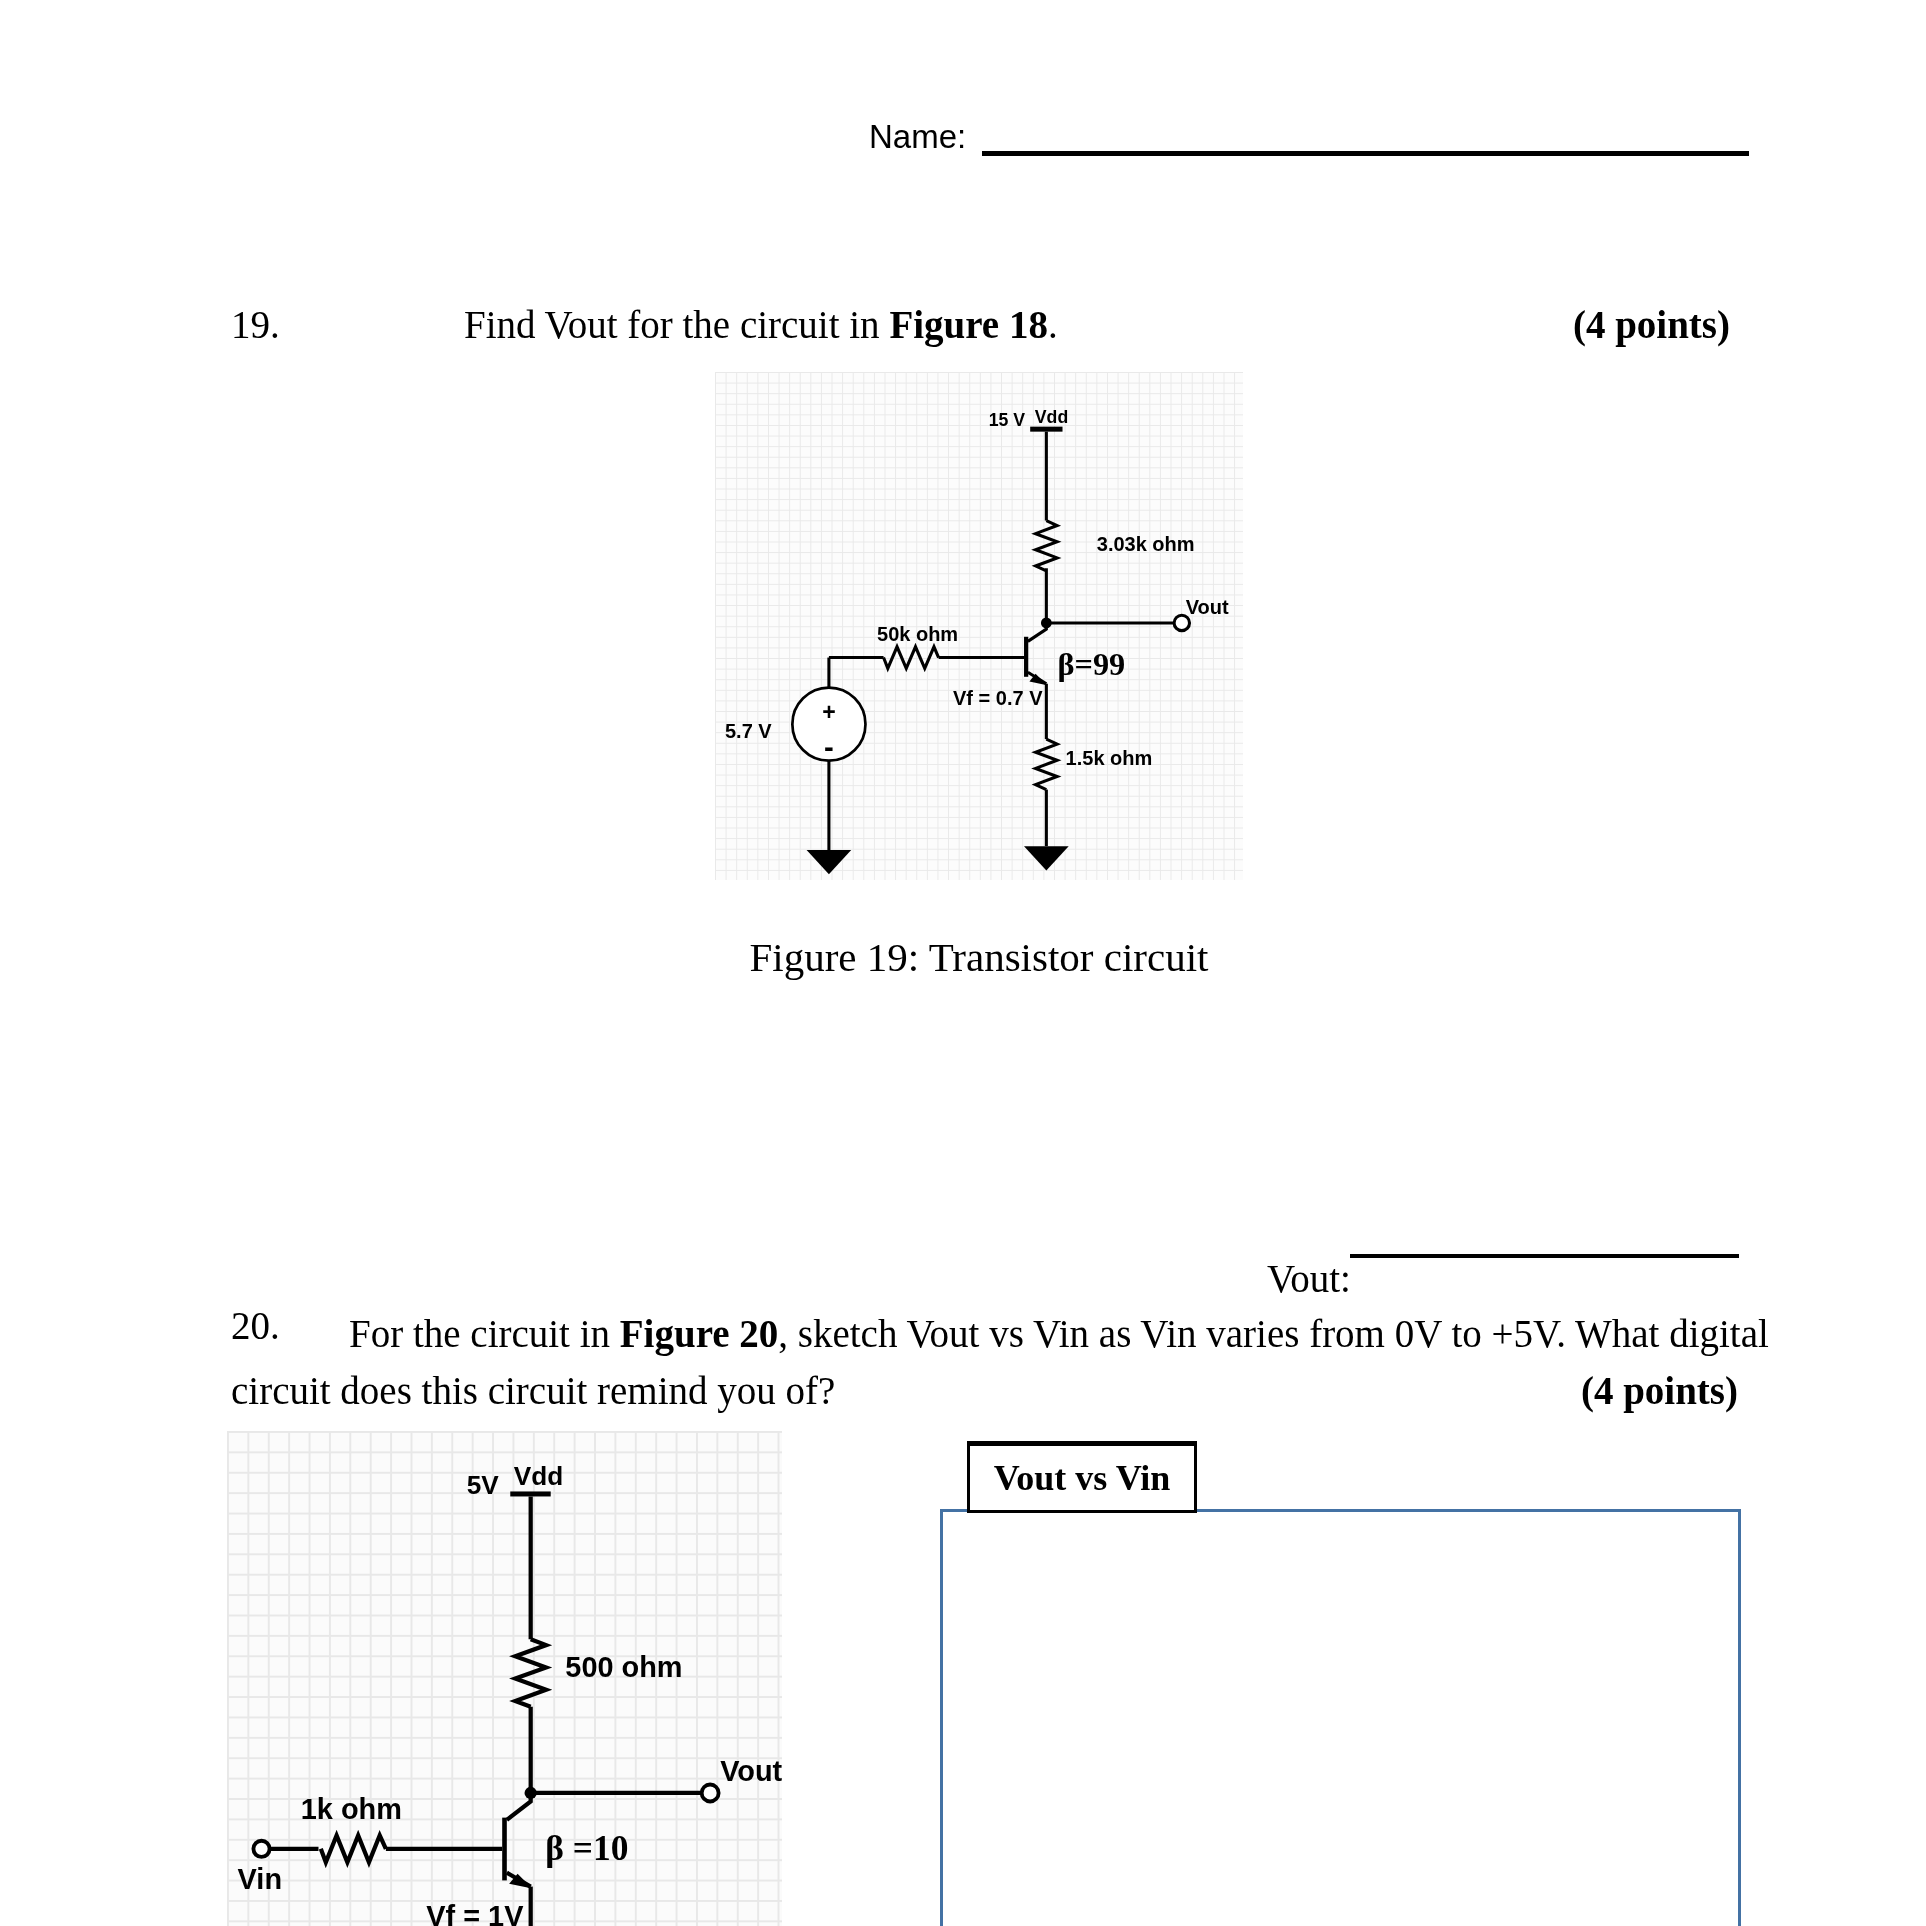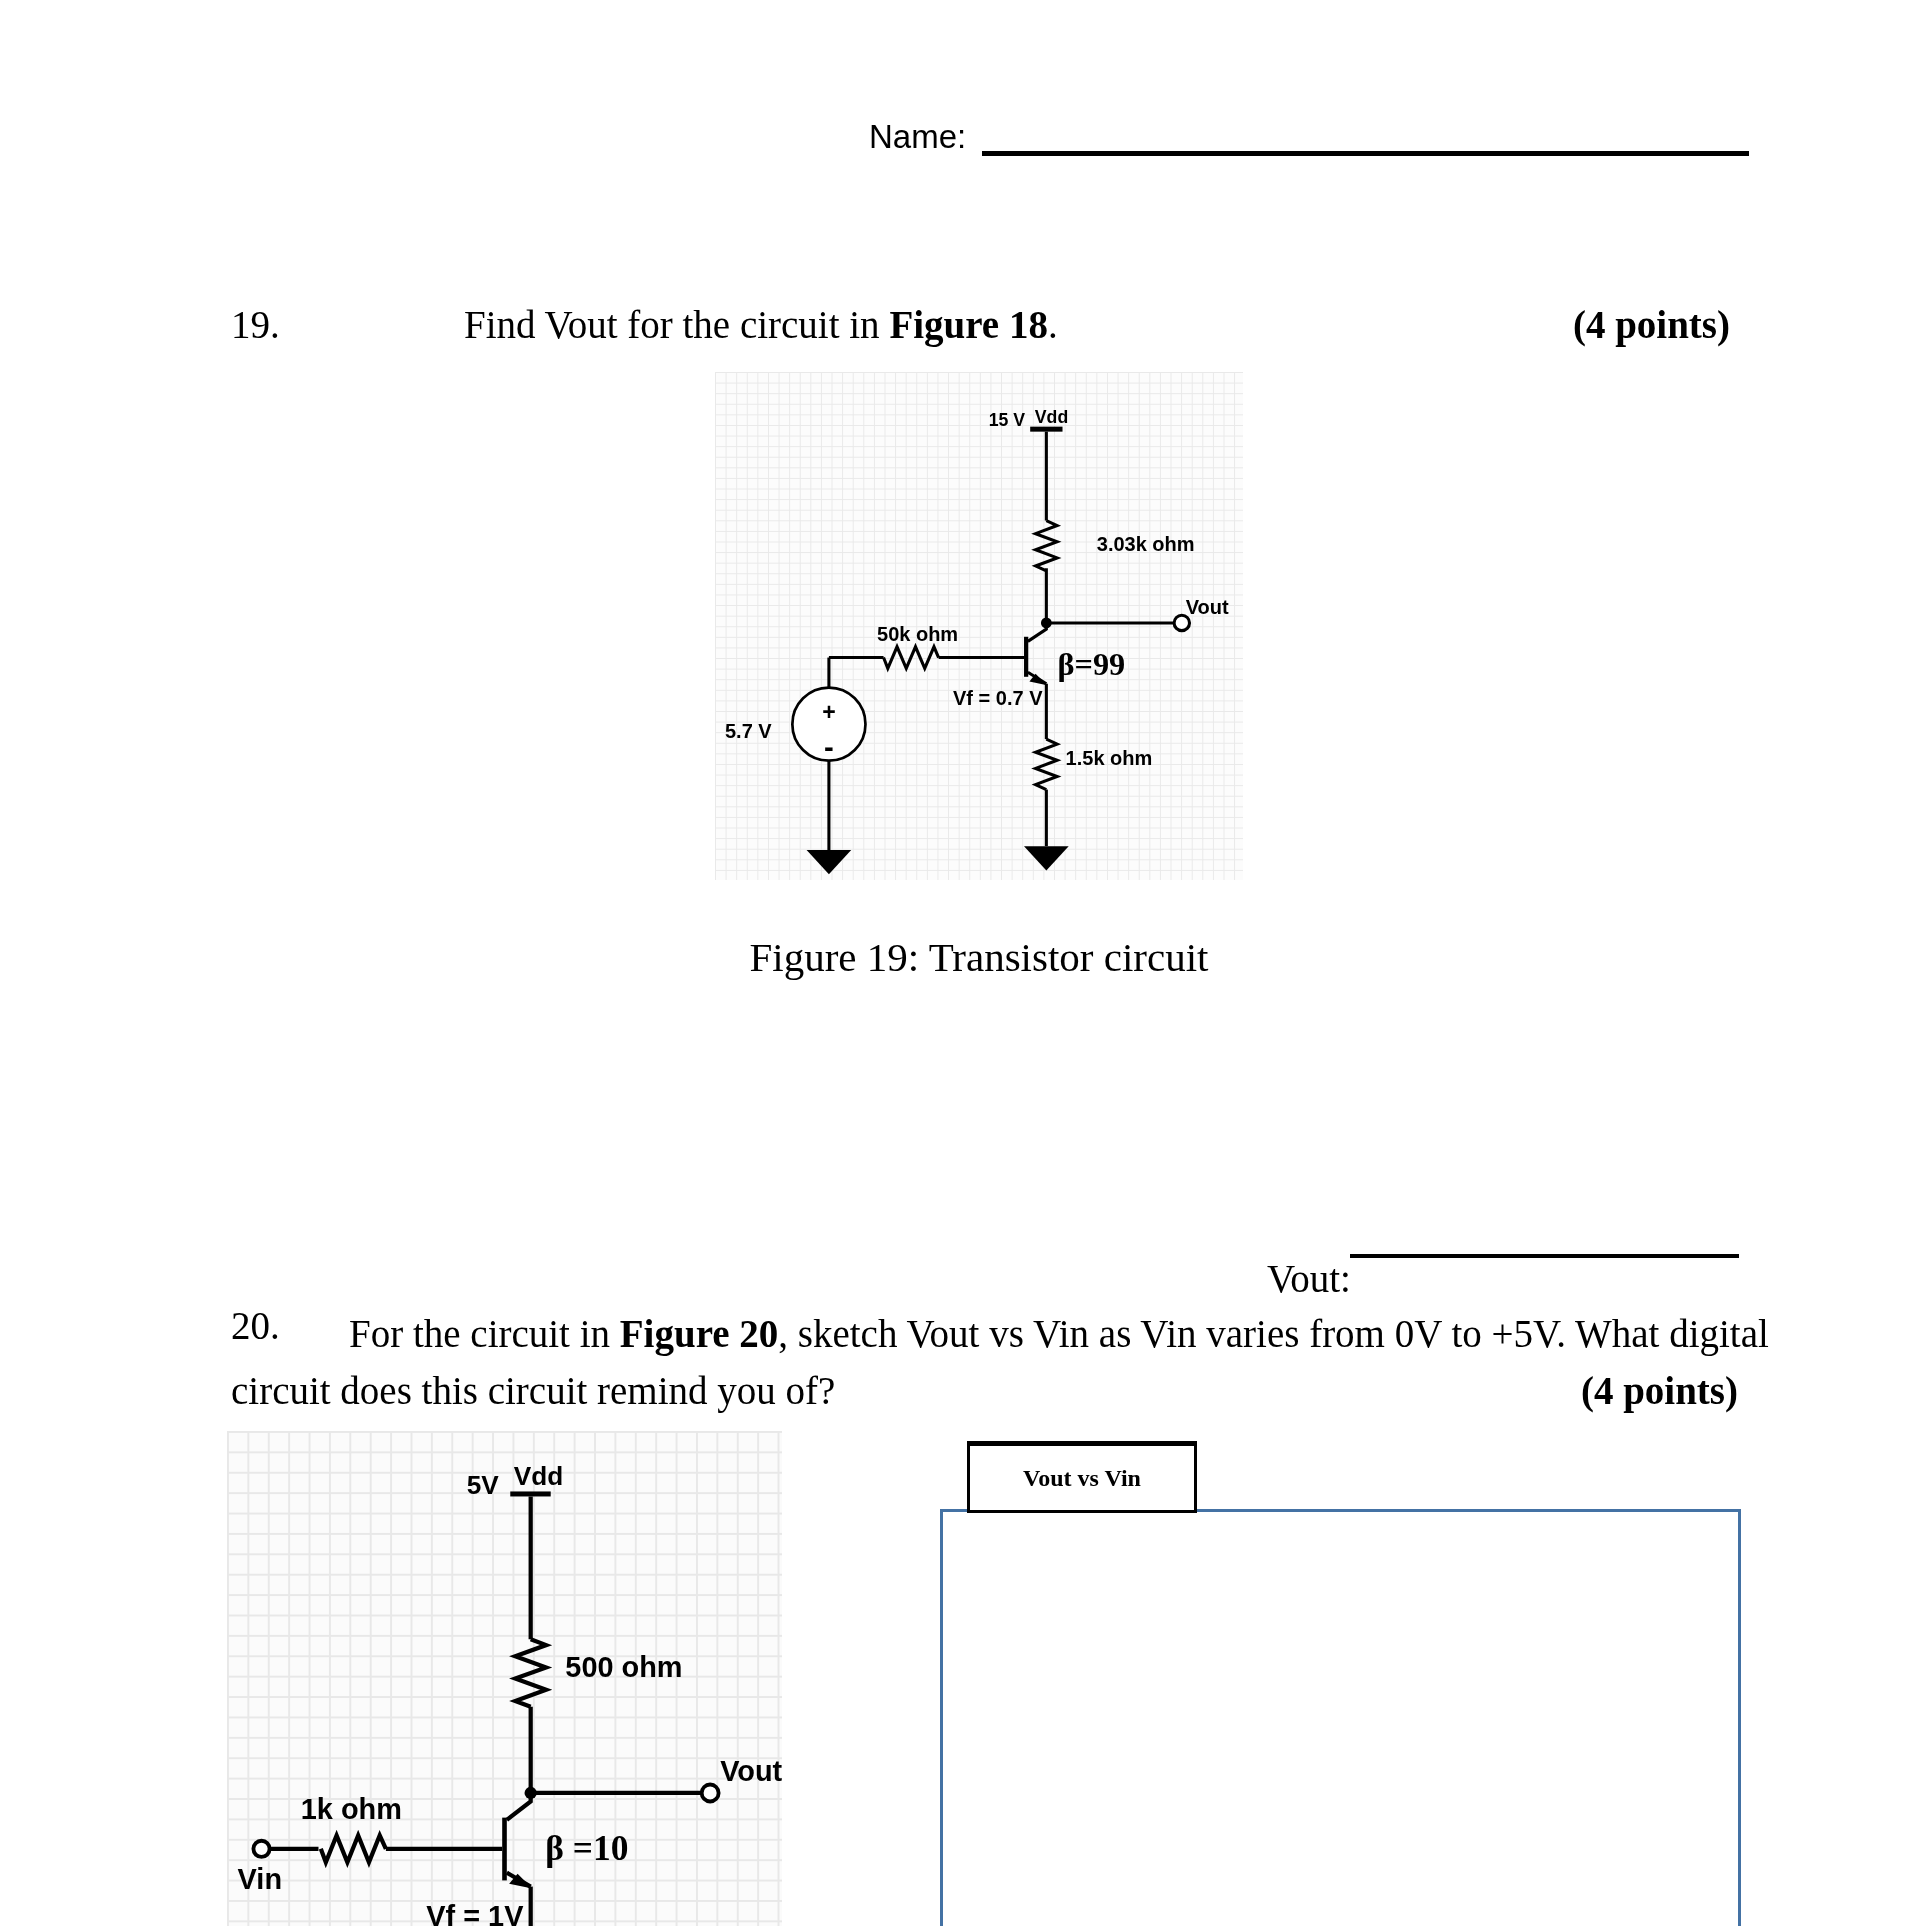--- a/index.html
+++ b/index.html
@@ -30,7 +30,7 @@
   .sketch-box{border:3.5px solid #4472A4;border-bottom-width:5px;background:transparent;}
   .sketch-label{border:3.5px solid #000;border-top-width:5.4px;background:#fff;
     display:flex;align-items:center;justify-content:center;
-    font-family:"Liberation Serif",serif;font-weight:bold;font-size:24px;}
+    font-family:"Liberation Serif",serif;font-weight:bold;font-size:36px;}
   .caption{font-size:41px;line-height:1;white-space:nowrap;}
 </style>
 </head>

